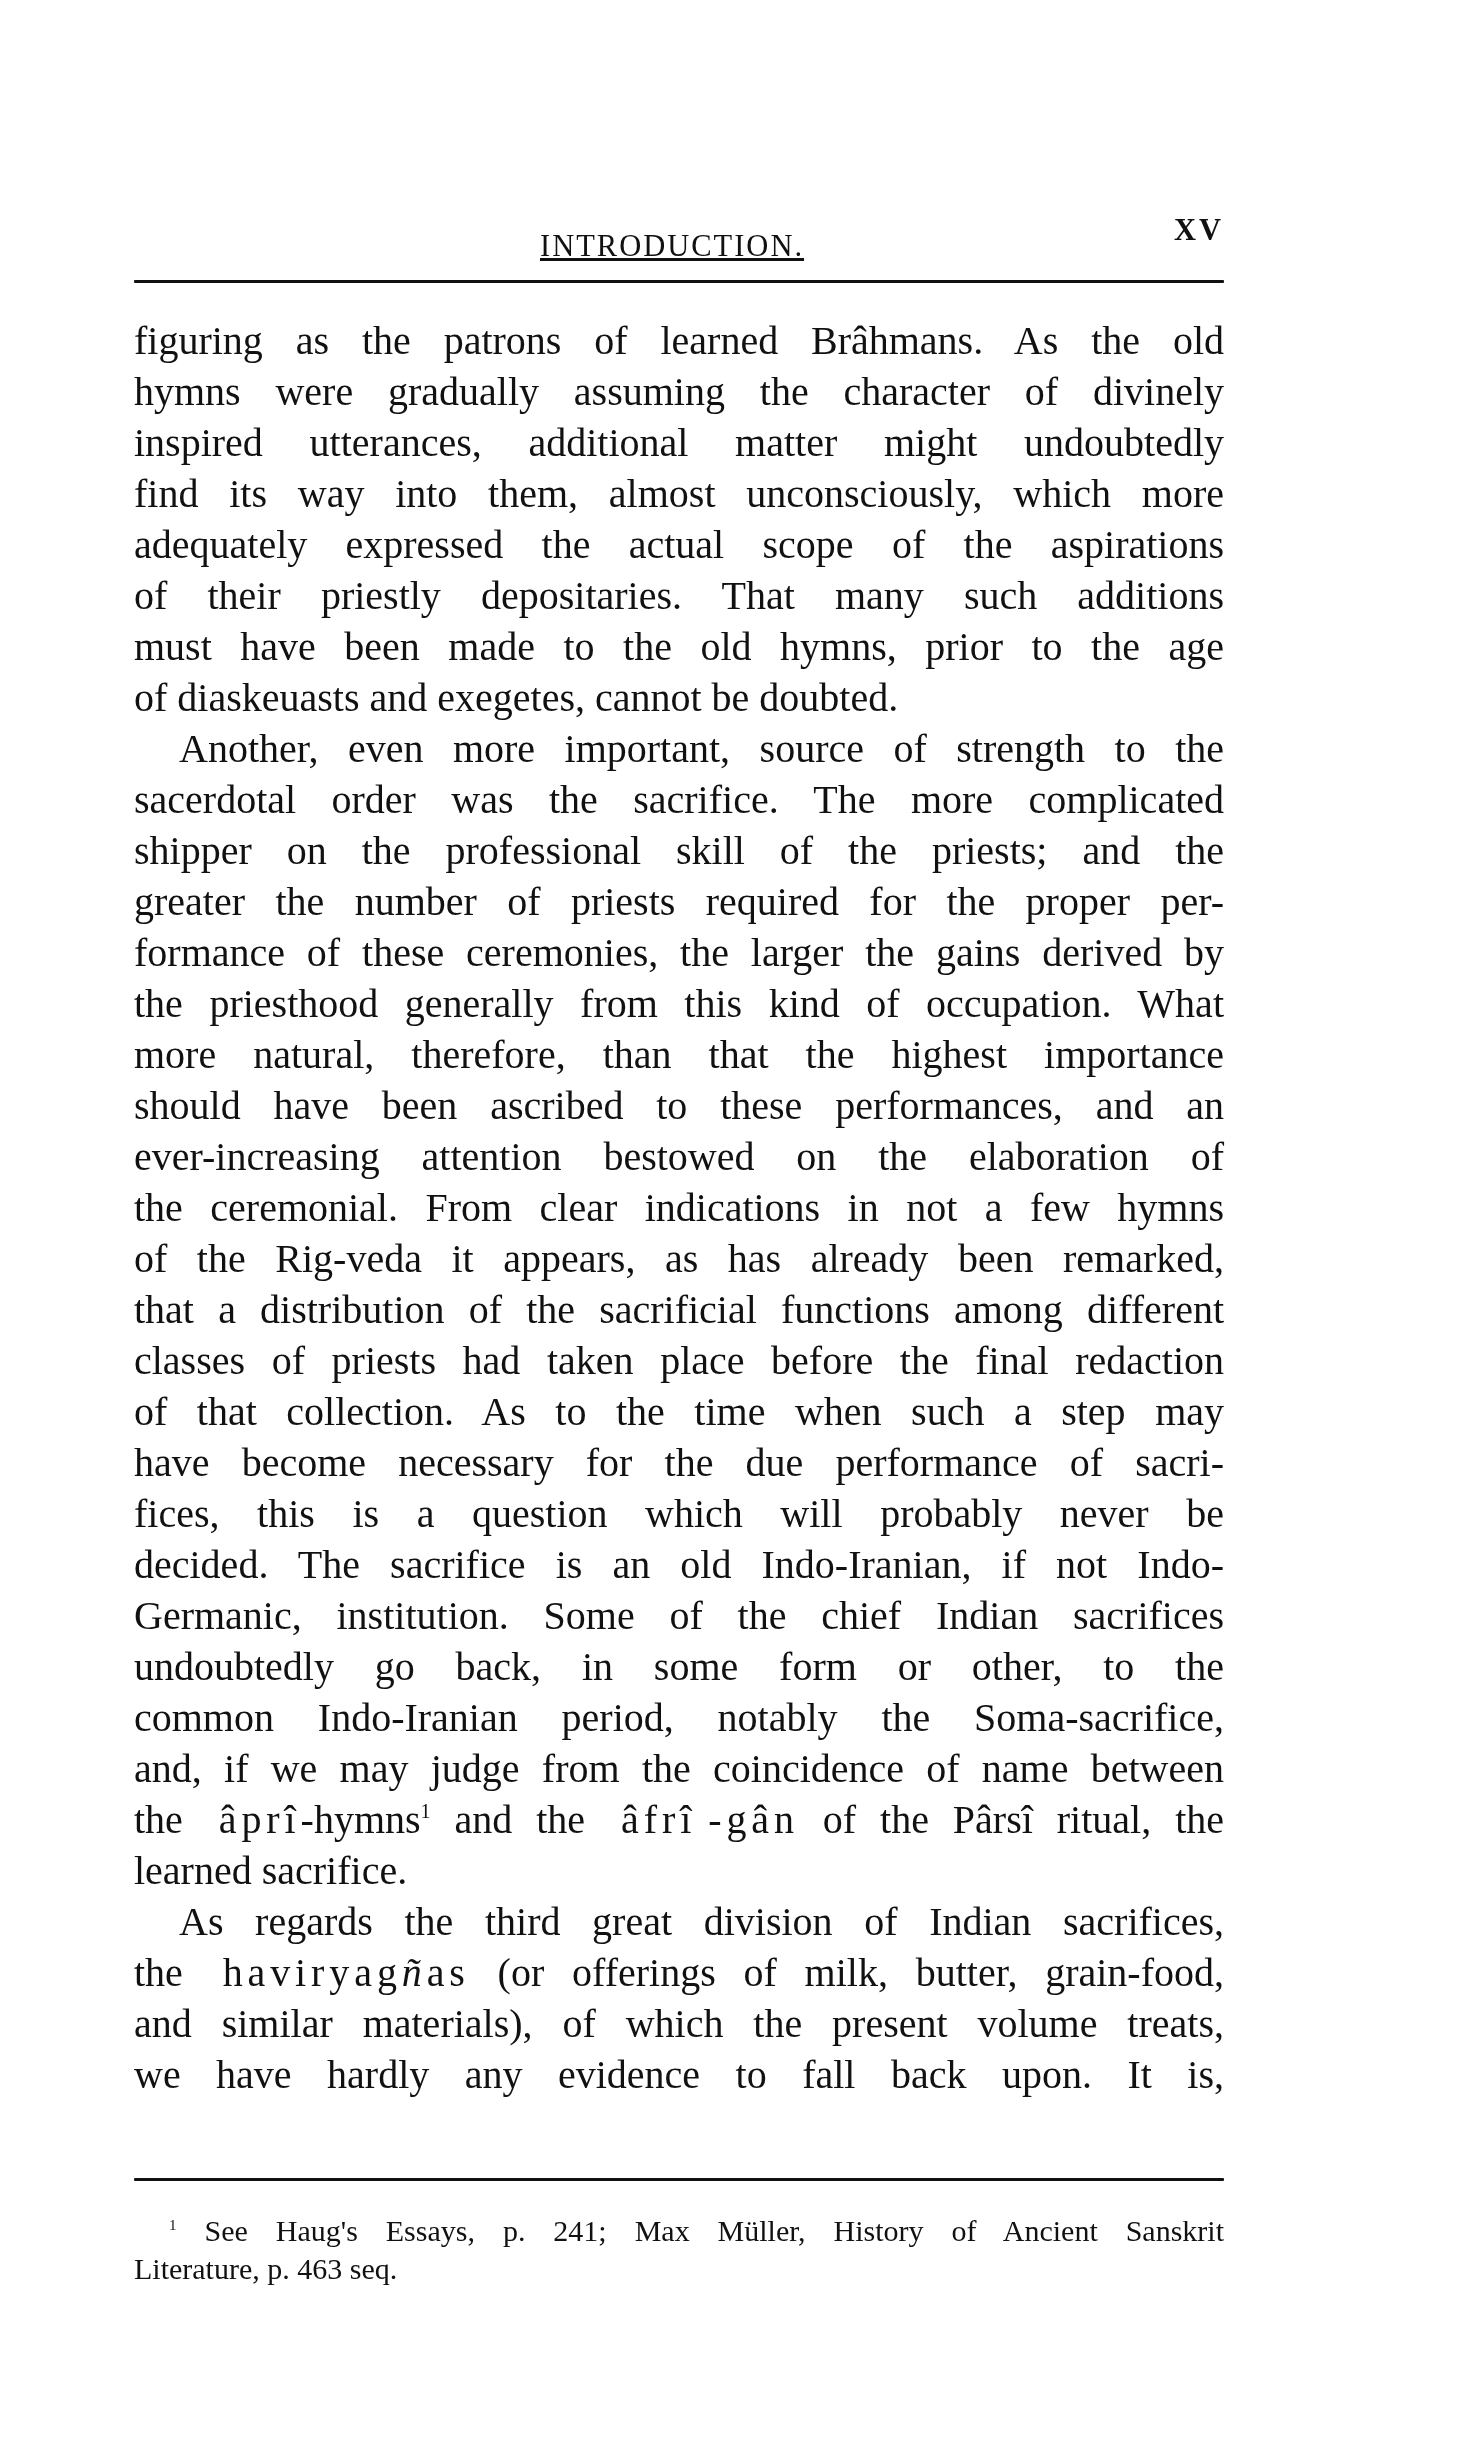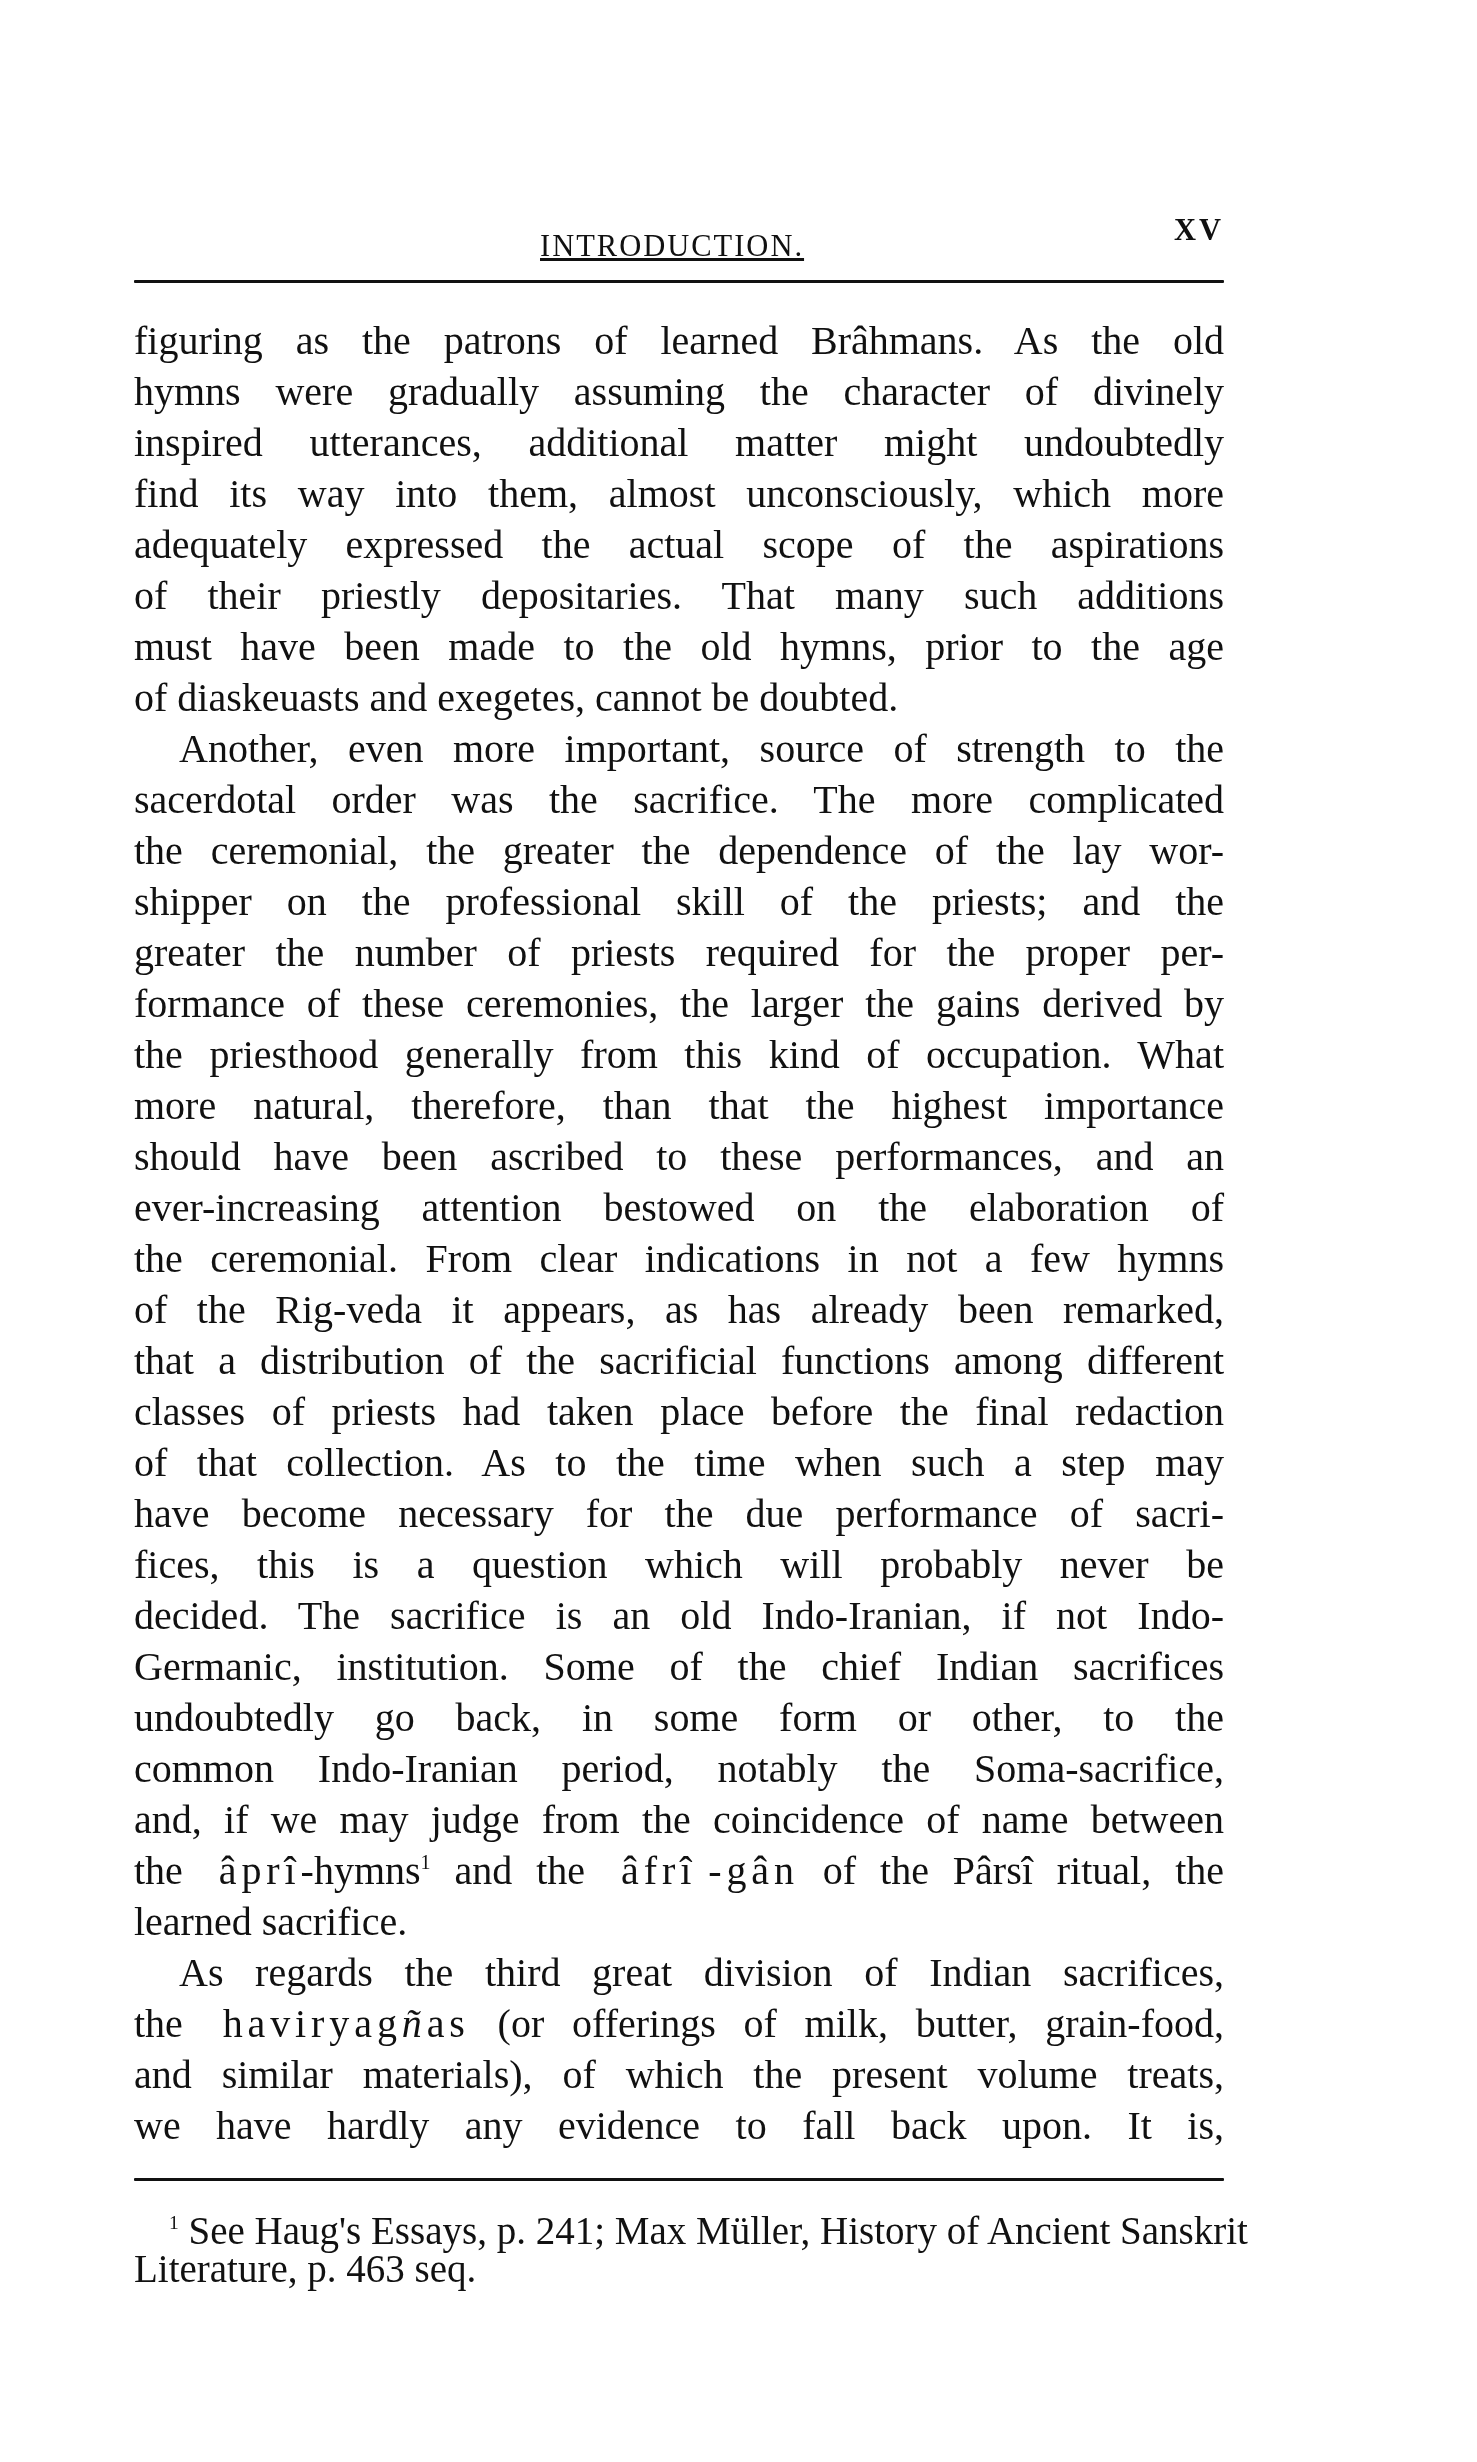--- a/index.html
+++ b/index.html
@@ -53,7 +53,6 @@
     <div>
       <span class="line indent">Another, even more important, source of strength to the</span>
       <span class="line">sacerdotal order was the sacrifice.  The more complicated</span>
-      <span class="line">the ceremonial, the greater the dependence of the lay wor-</span>
       <span class="line">shipper on the professional skill of the priests; and the</span>
       <span class="line">greater the number of priests required for the proper per-</span>
       <span class="line">formance of these ceremonies, the larger the gains derived by</span>

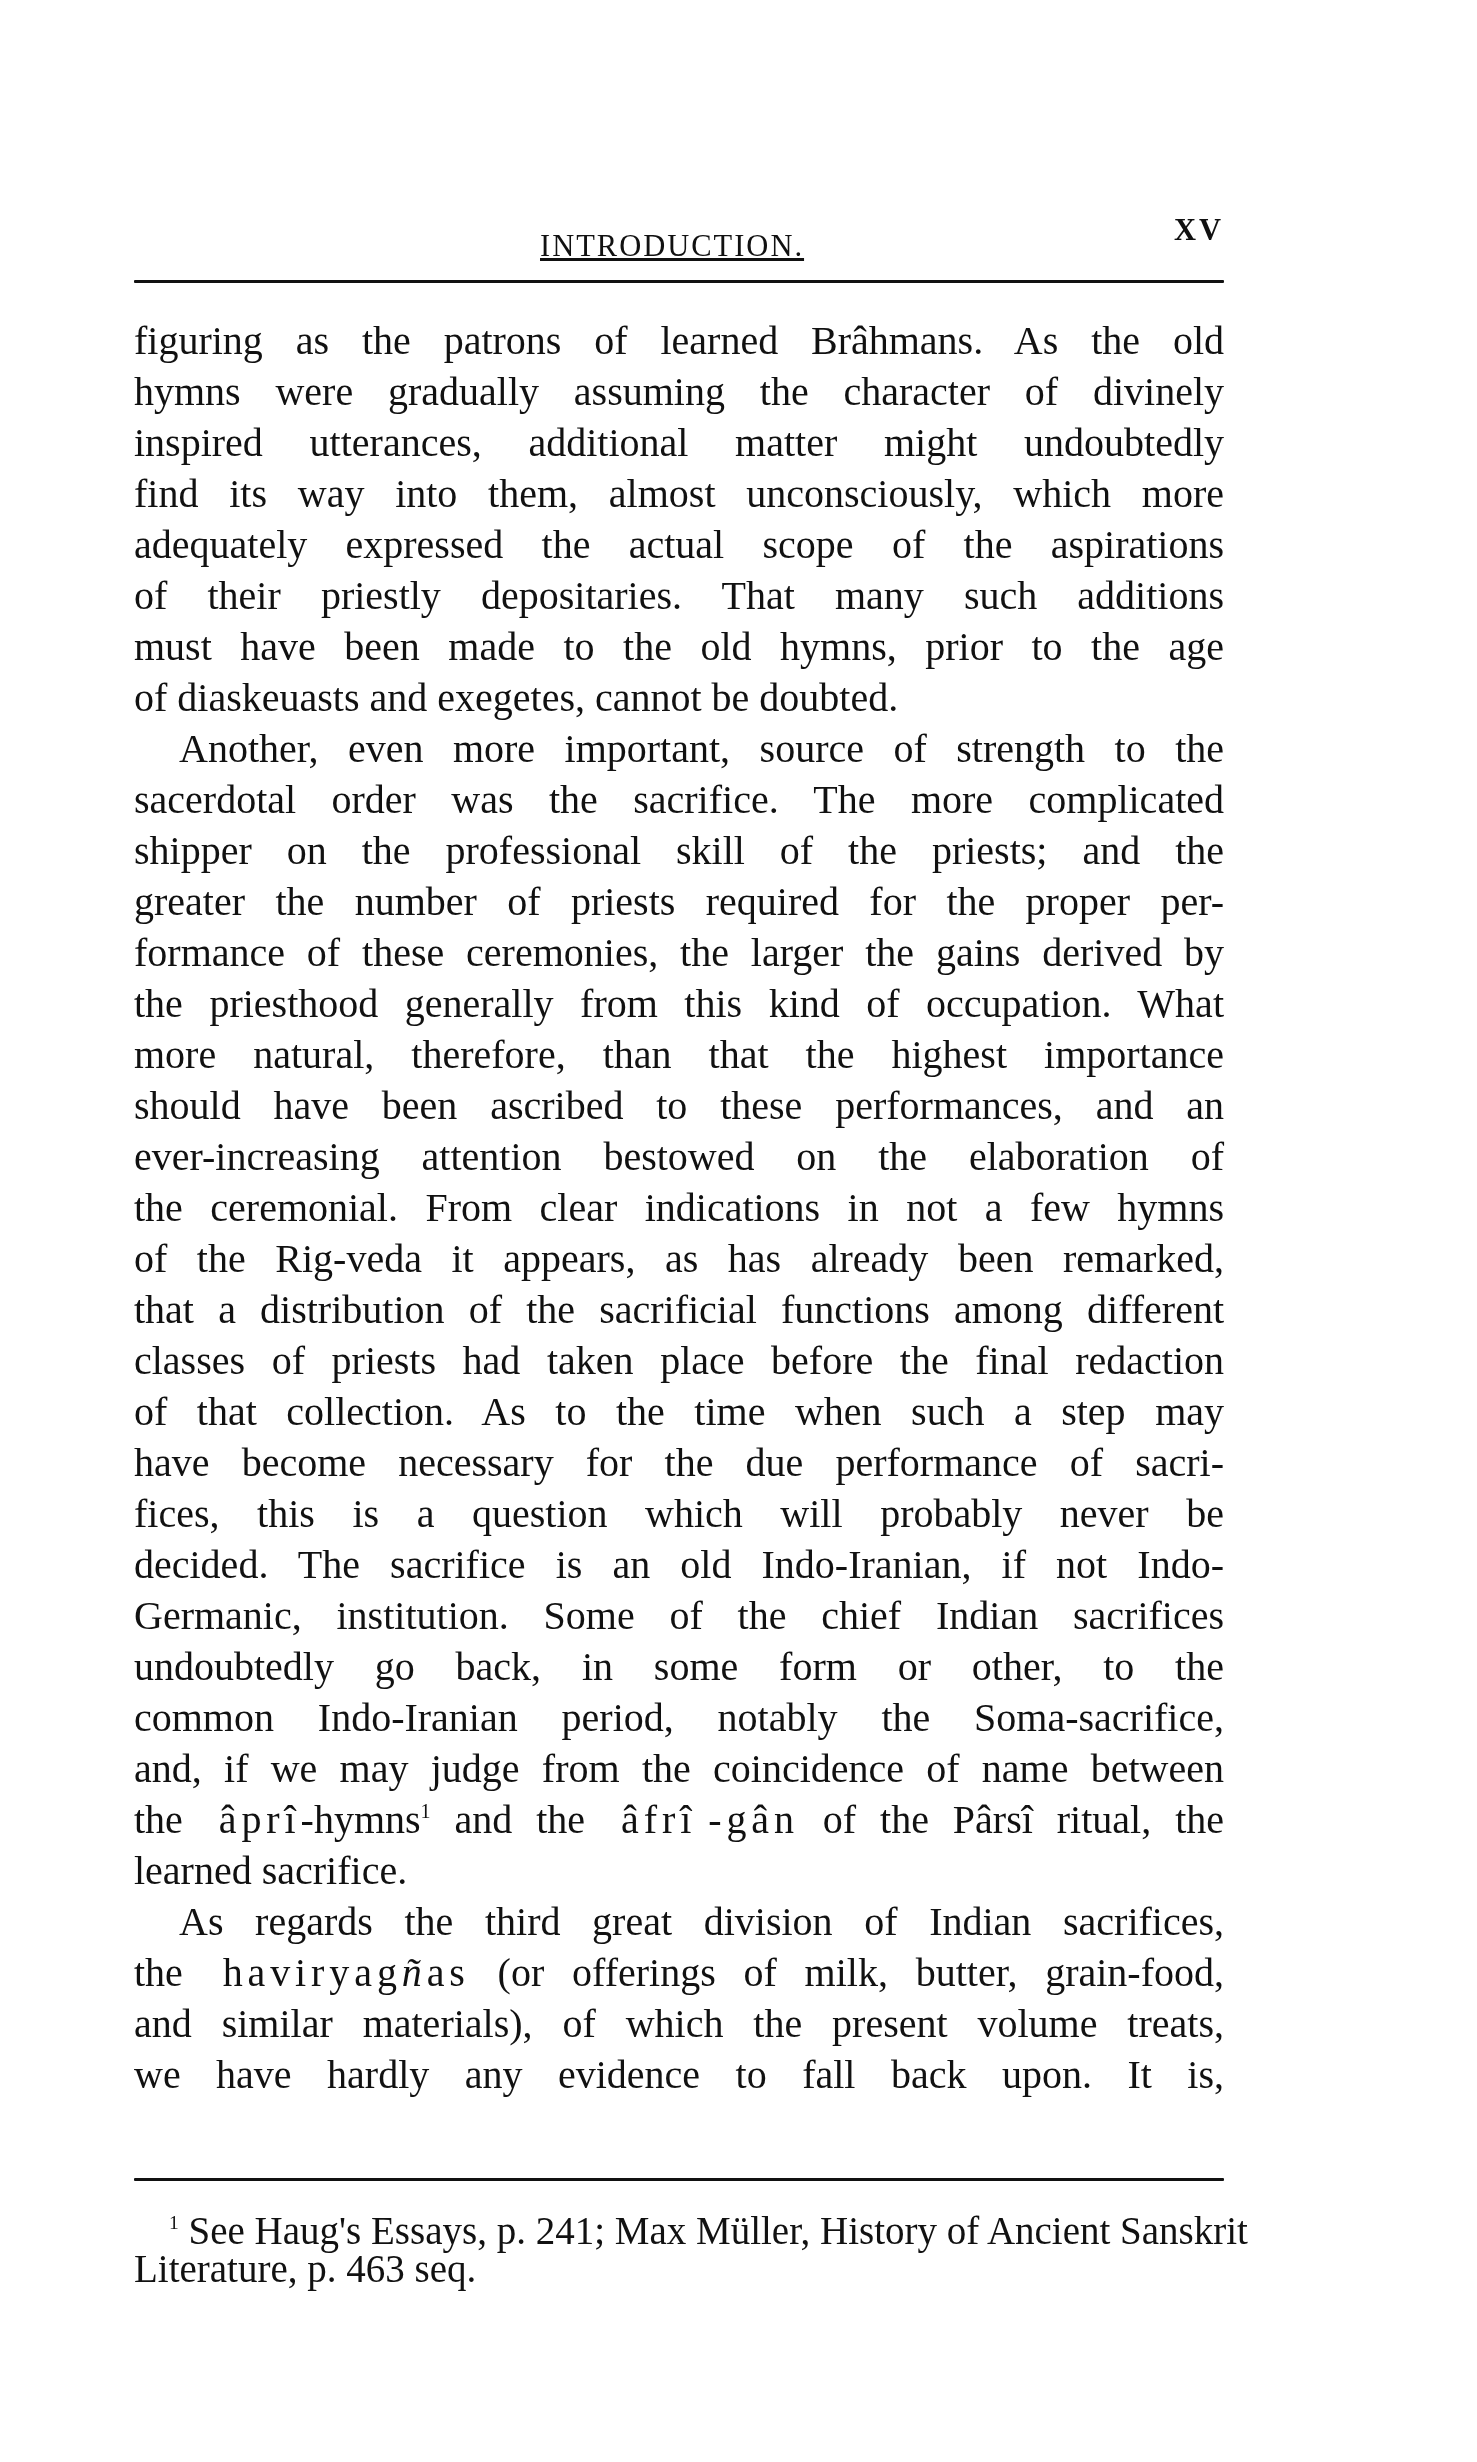--- a/index.html
+++ b/index.html
@@ -20,7 +20,7 @@
   .it { font-style: italic; }
   sup { font-size: 0.5em; line-height: 0; vertical-align: 0.75em; }
   .footnotes { position: absolute; left: 134px; top: 2212px; width: 1090px; }
-  .fline { display: block; height: 38px; line-height: 38px; font-size: 39px;
+  .fline { display: block; height: 38px; line-height: 38px; font-size: 30px;
            text-align: justify; text-align-last: justify; white-space: nowrap; }
   .fline.last { text-align-last: left; }
   .fline.indent { padding-left: 35px; }

